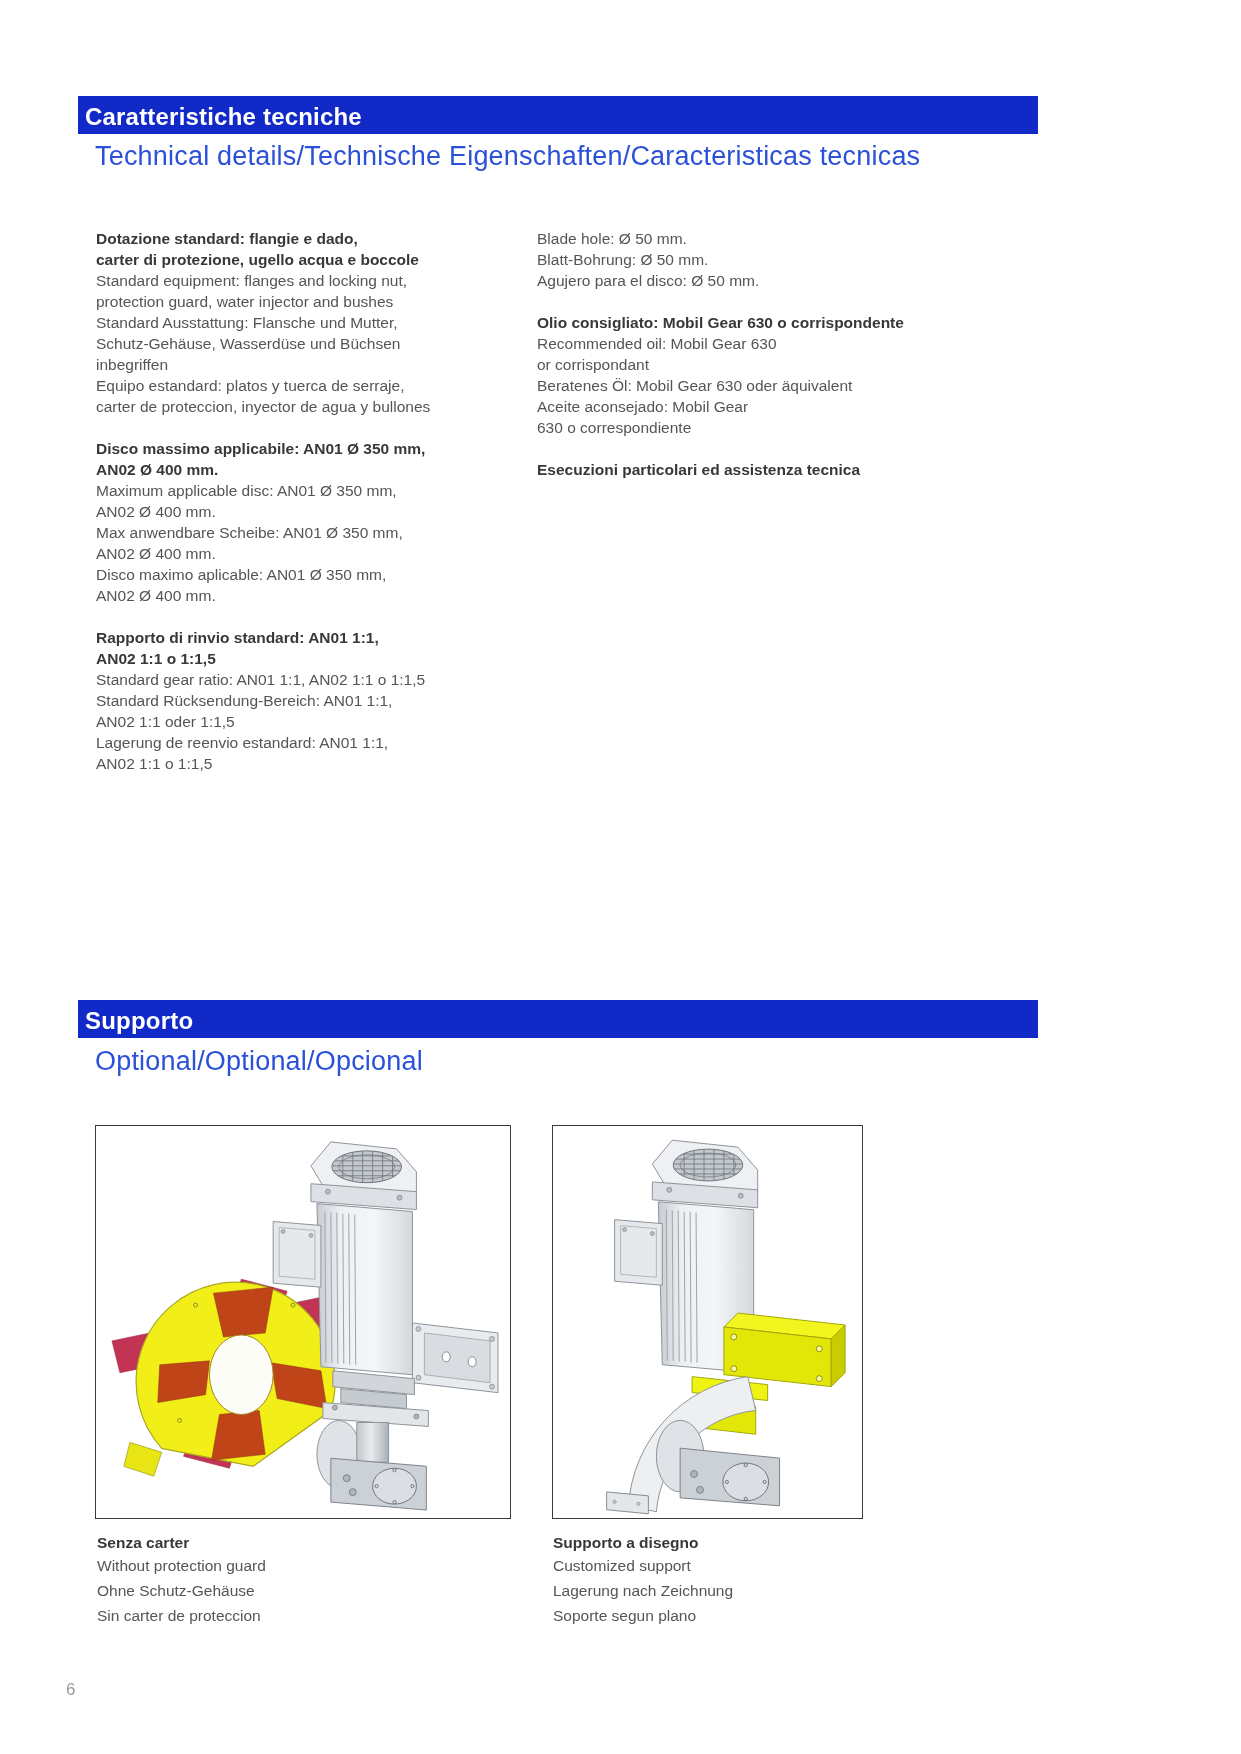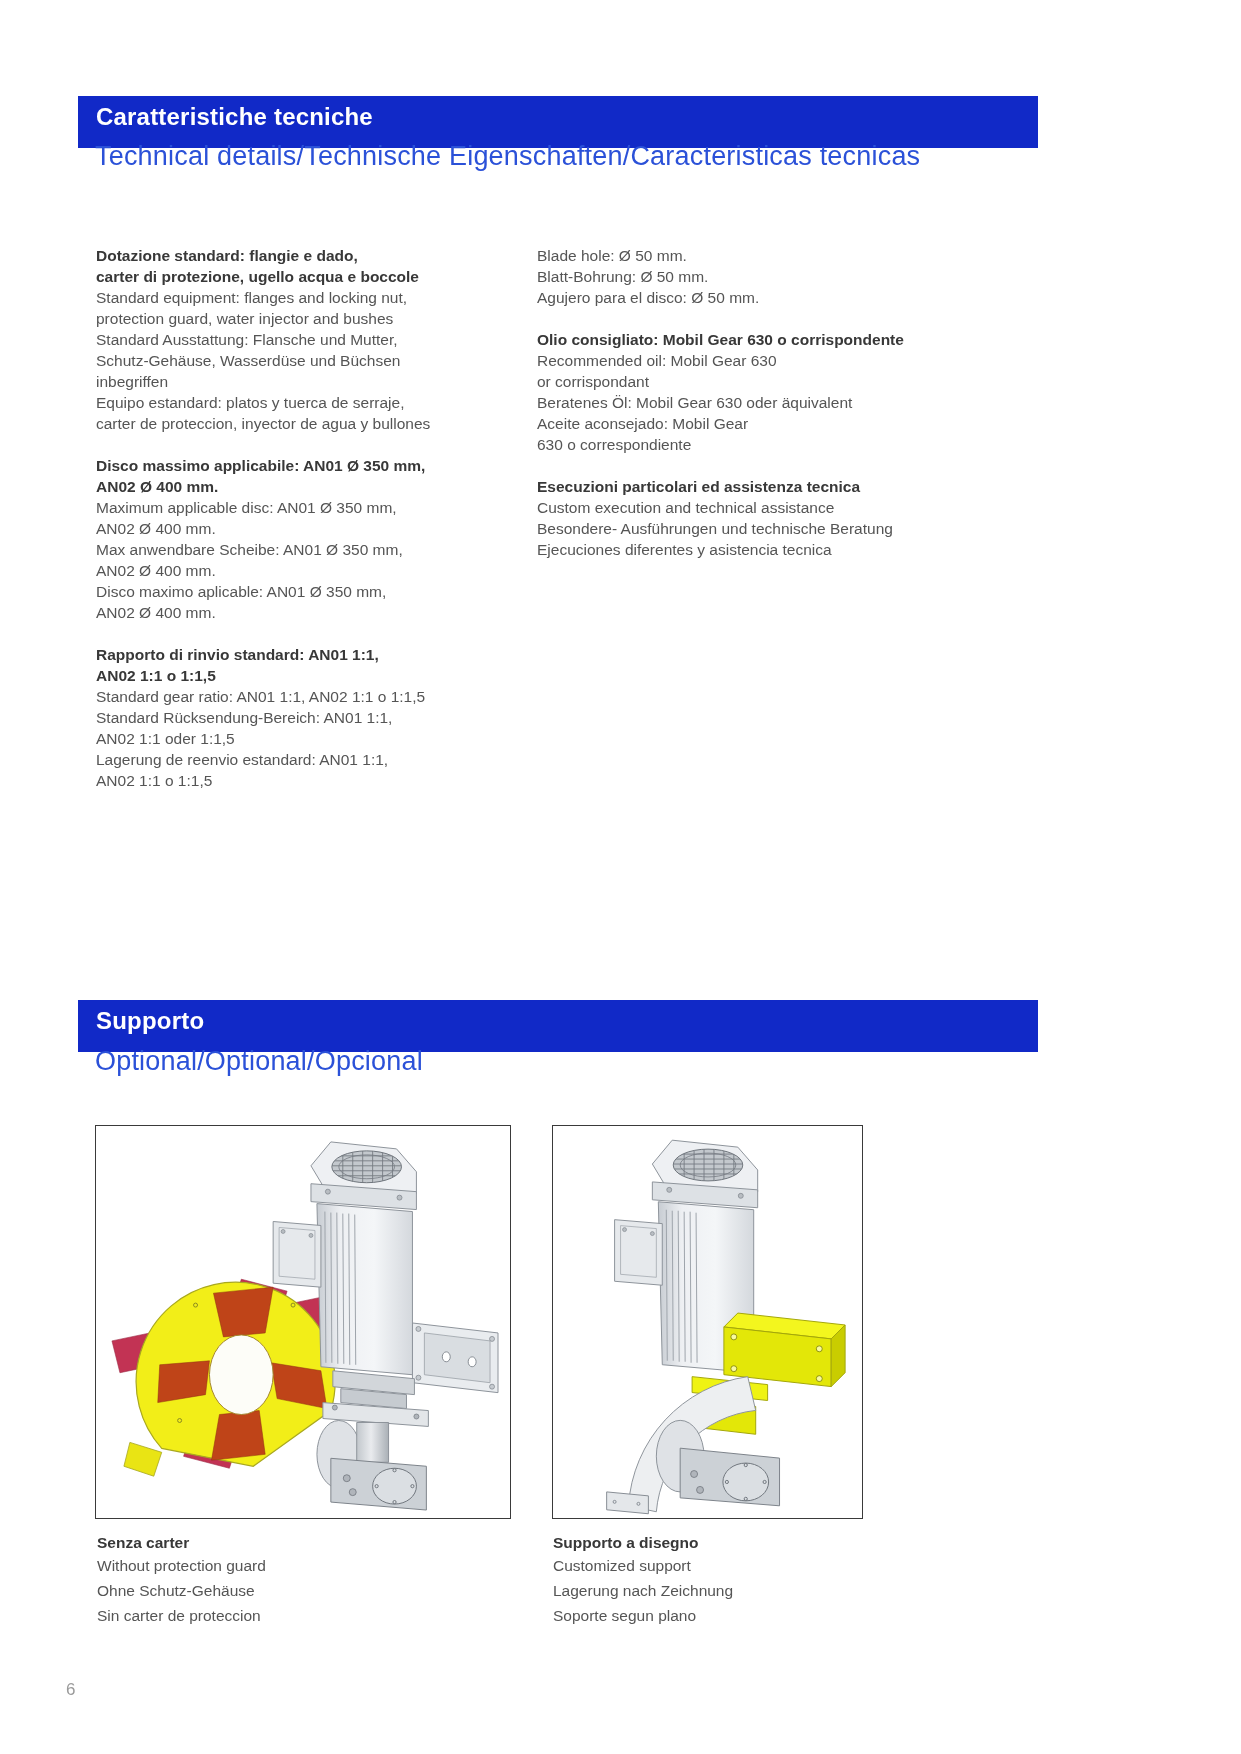--- a/index.html
+++ b/index.html
@@ -15,8 +15,8 @@
   body{background:#ffffff;font-family:"Liberation Sans", sans-serif;}
   .page{position:relative;width:1241px;height:1754px;background:#ffffff;overflow:hidden;}
 
-  .section-bar{position:absolute;left:78px;width:960px;height:52px;background:var(--bar-blue);
-    color:#ffffff;font-size:24px;font-weight:700;line-height:42px;padding-left:18px;letter-spacing:.2px;}
+  .section-bar{position:absolute;left:78px;width:960px;height:38px;background:var(--bar-blue);
+    color:#ffffff;font-size:24px;font-weight:700;line-height:42px;padding-left:7px;letter-spacing:.2px;}
   .bar-tech{top:96px;}
   .bar-optional{top:1000px;}
 

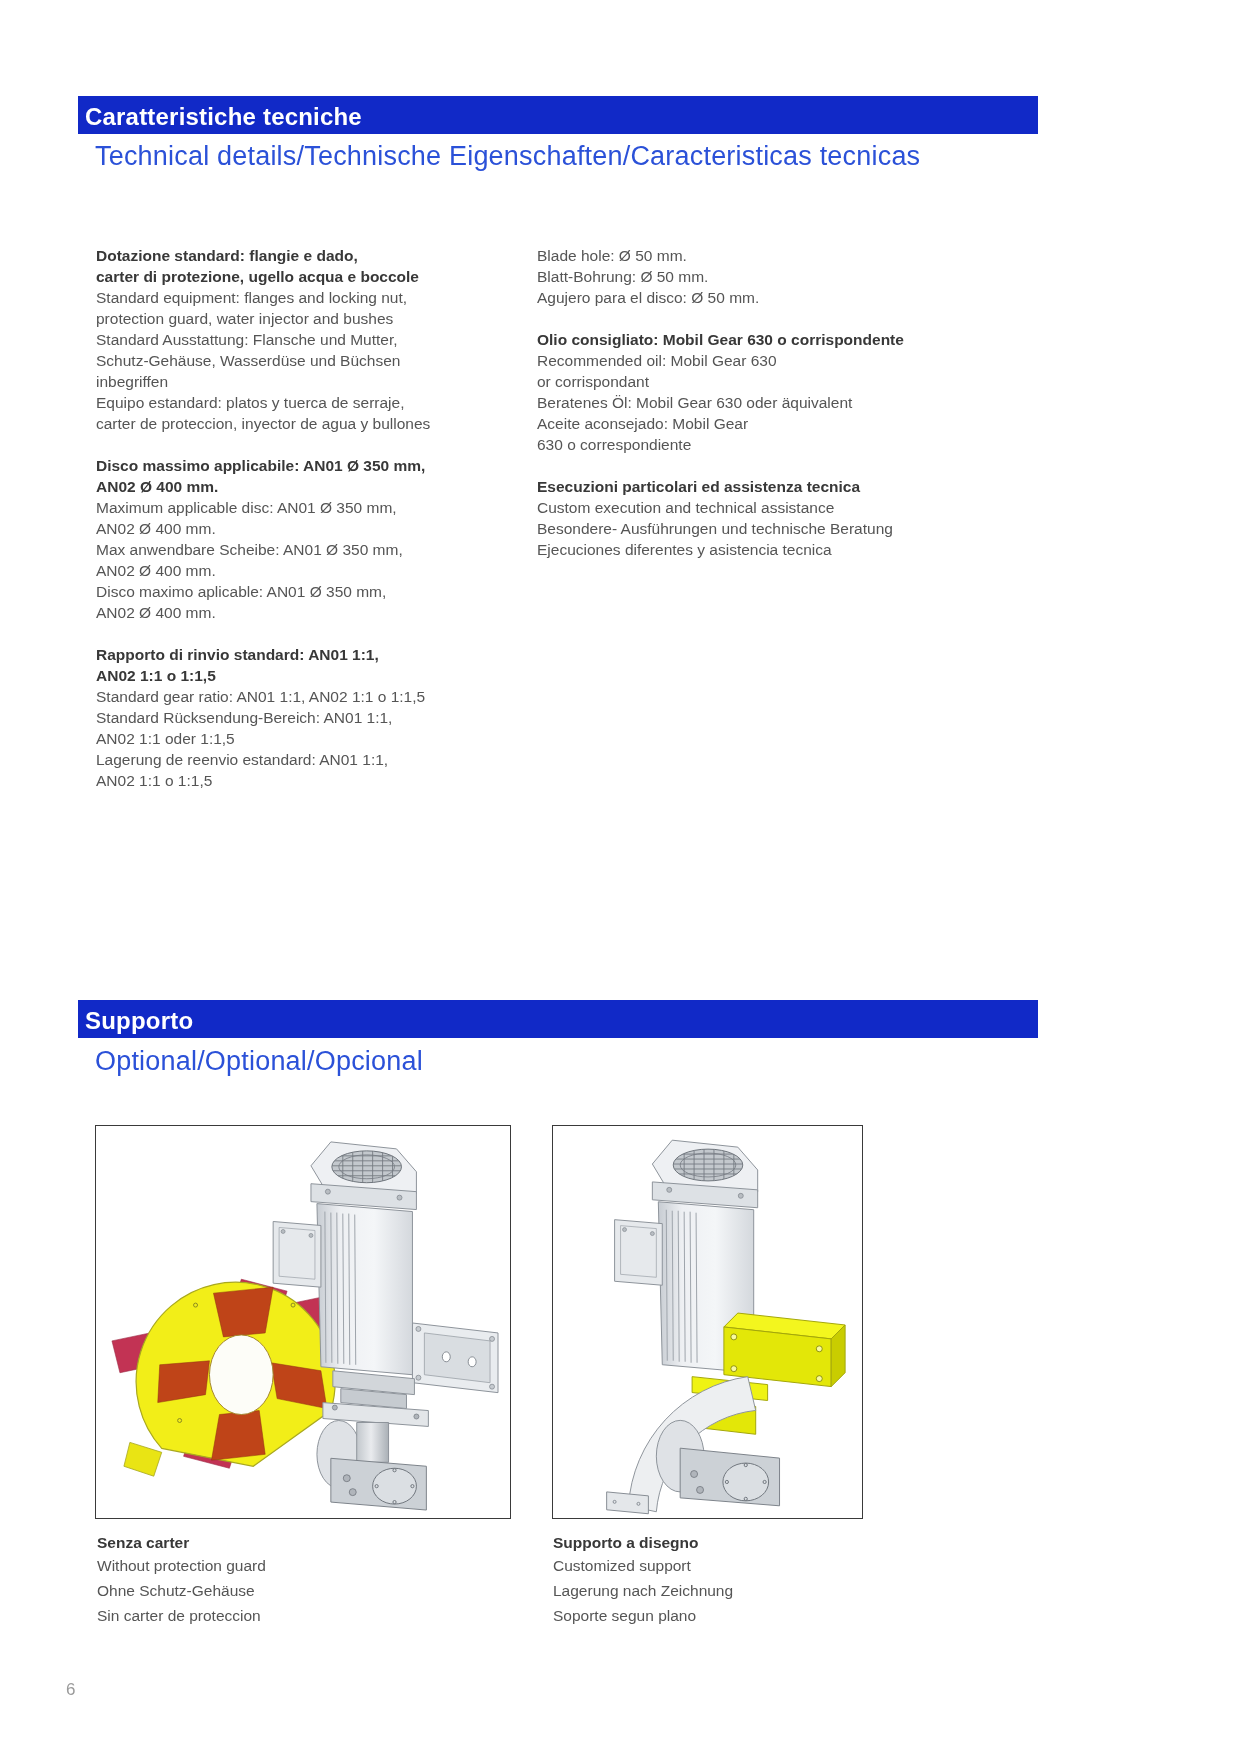--- a/index.html
+++ b/index.html
@@ -24,7 +24,7 @@
   .subtitle-tech{top:141px;}
   .subtitle-optional{top:1046px;}
 
-  .text-col{position:absolute;top:228px;margin-top:17px;}
+  .text-col{position:absolute;top:228px;}
   .col-left{left:96px;width:440px;}
   .col-right{left:537px;width:460px;}
 

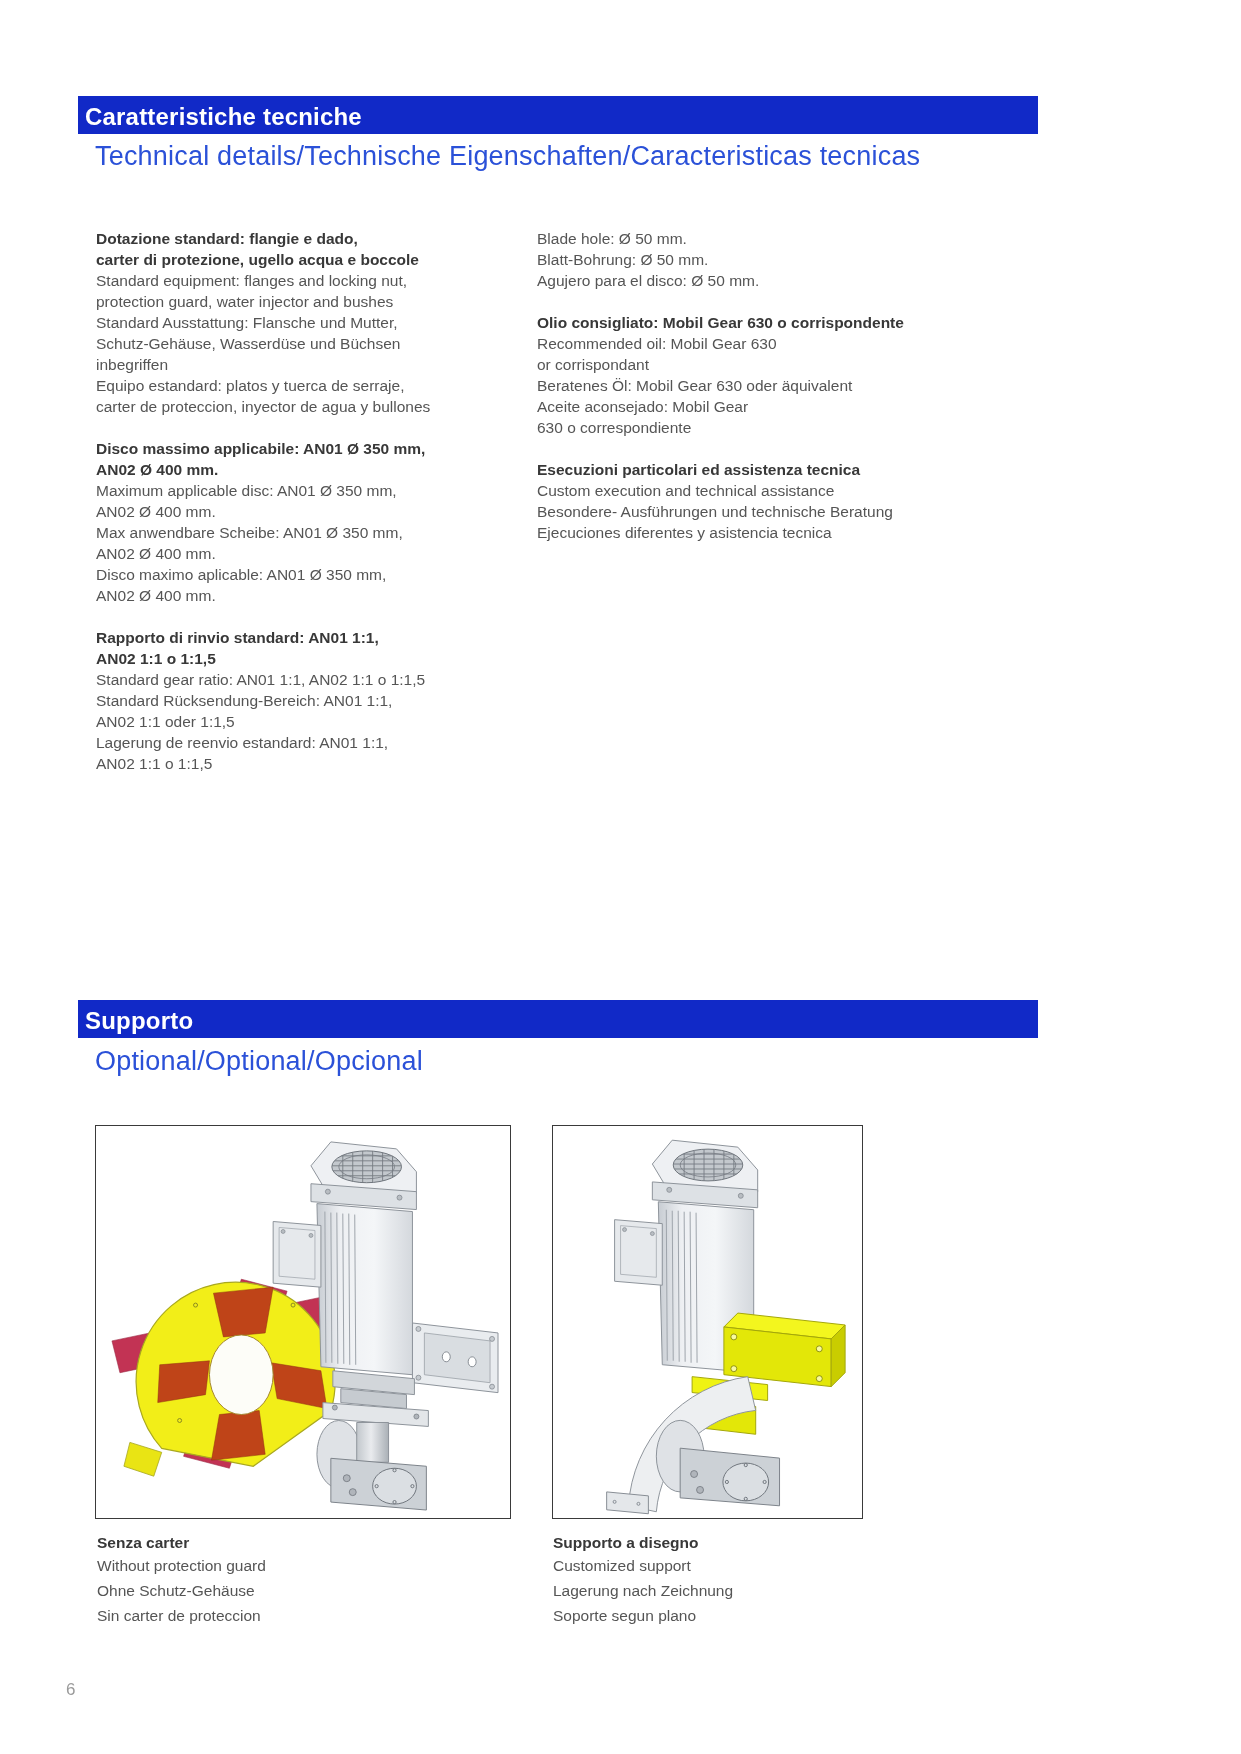--- a/index.html
+++ b/index.html
@@ -104,9 +104,6 @@
     </div>
     <div class="spec-block">
       <div class="spec-heading">Esecuzioni particolari ed assistenza tecnica</div>
-      <div class="spec-body">Custom execution and technical assistance
-Besondere- Ausführungen und technische Beratung
-Ejecuciones diferentes y asistencia tecnica</div>
     </div>
   </div>
 

